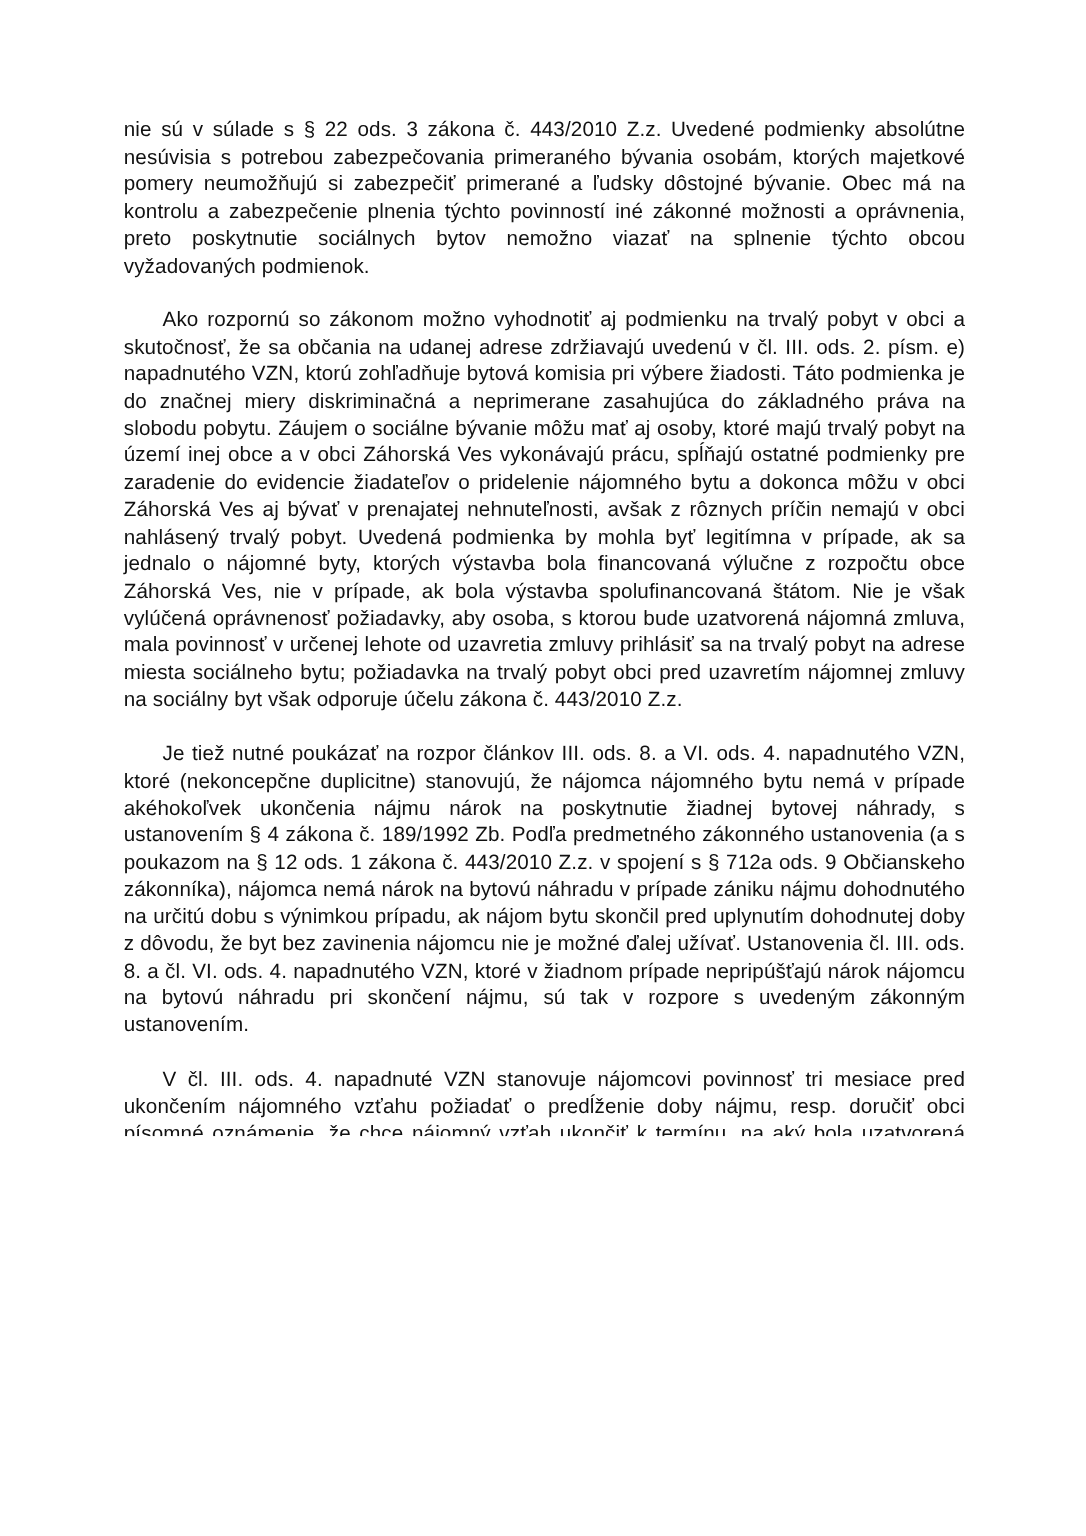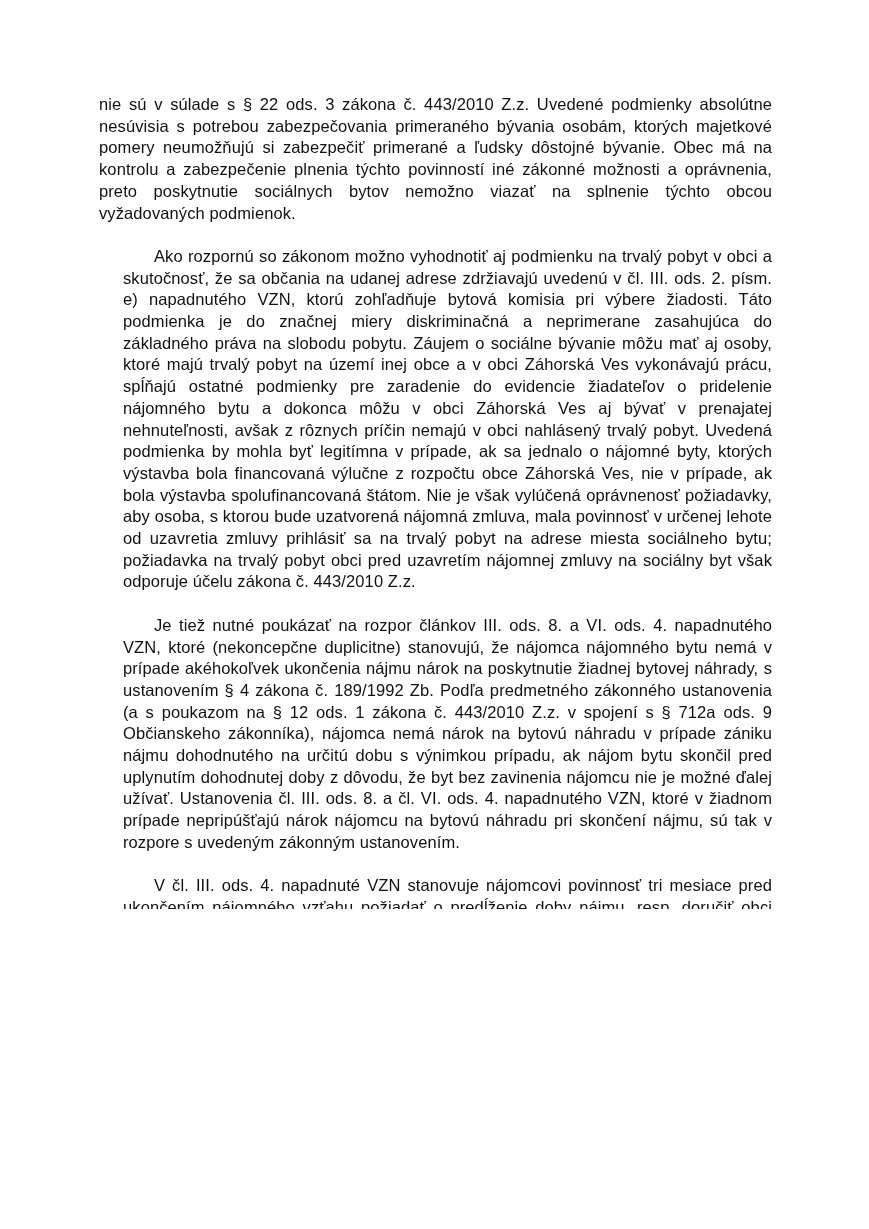--- a/index.html
+++ b/index.html
@@ -32,7 +32,6 @@
   }
   .content p.indent {
     text-indent: 31px;
-    margin-left: 24px;
   }
   .content p.continues {
     text-align-last: justify;

